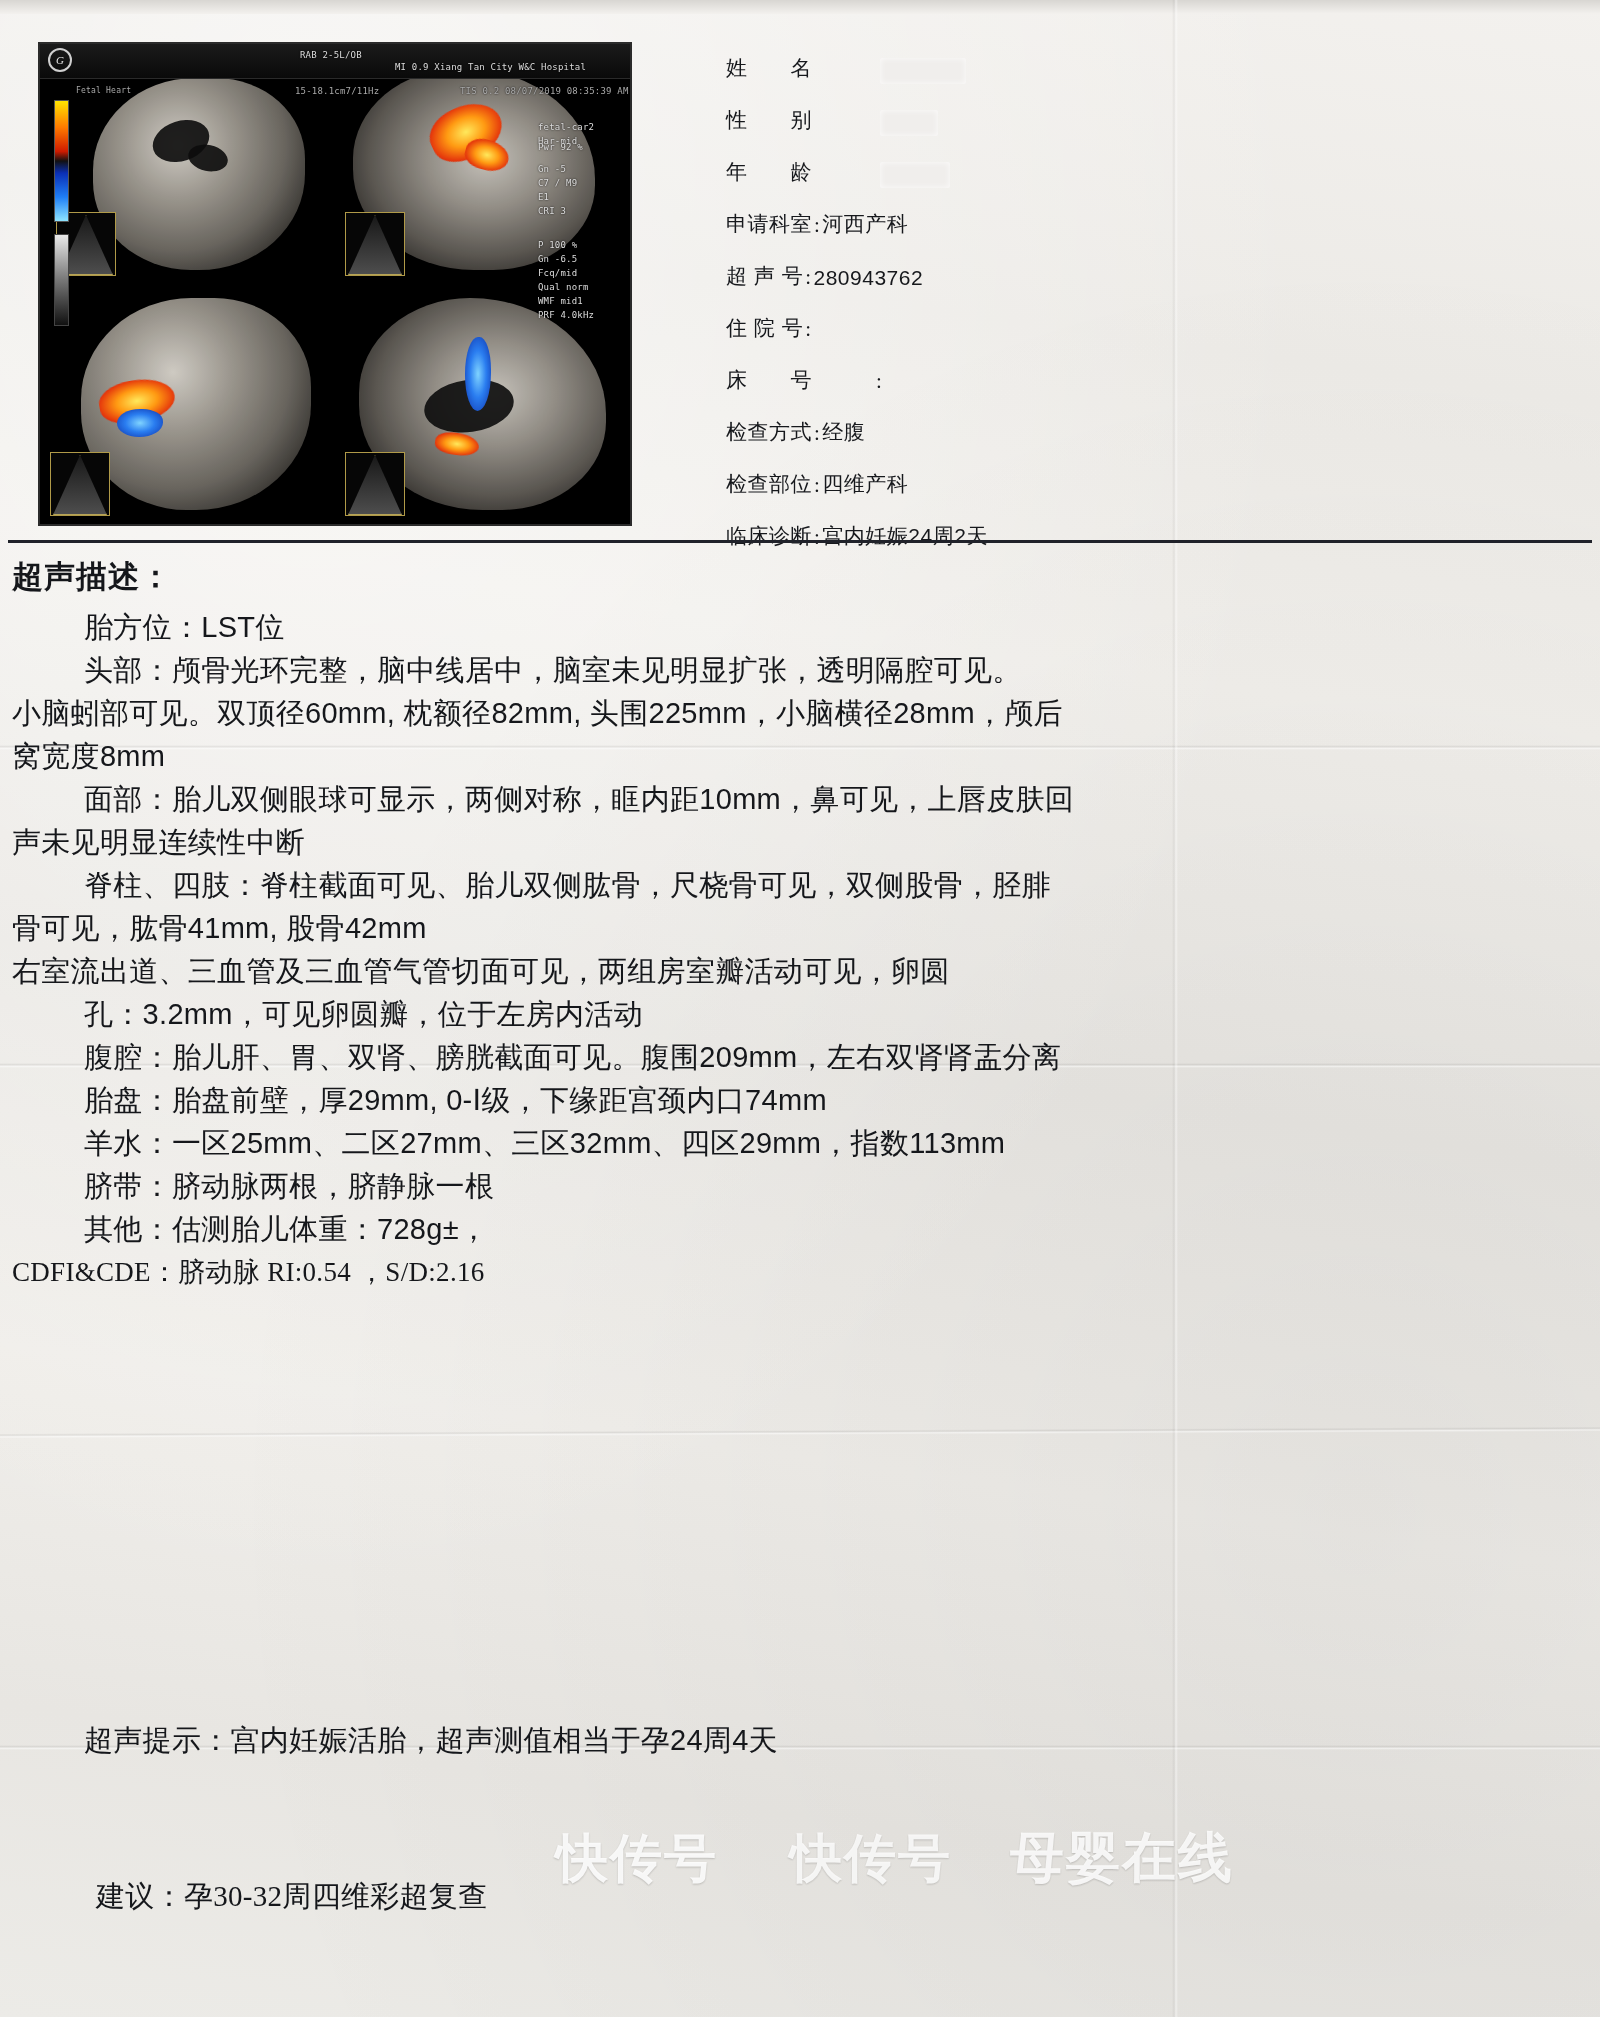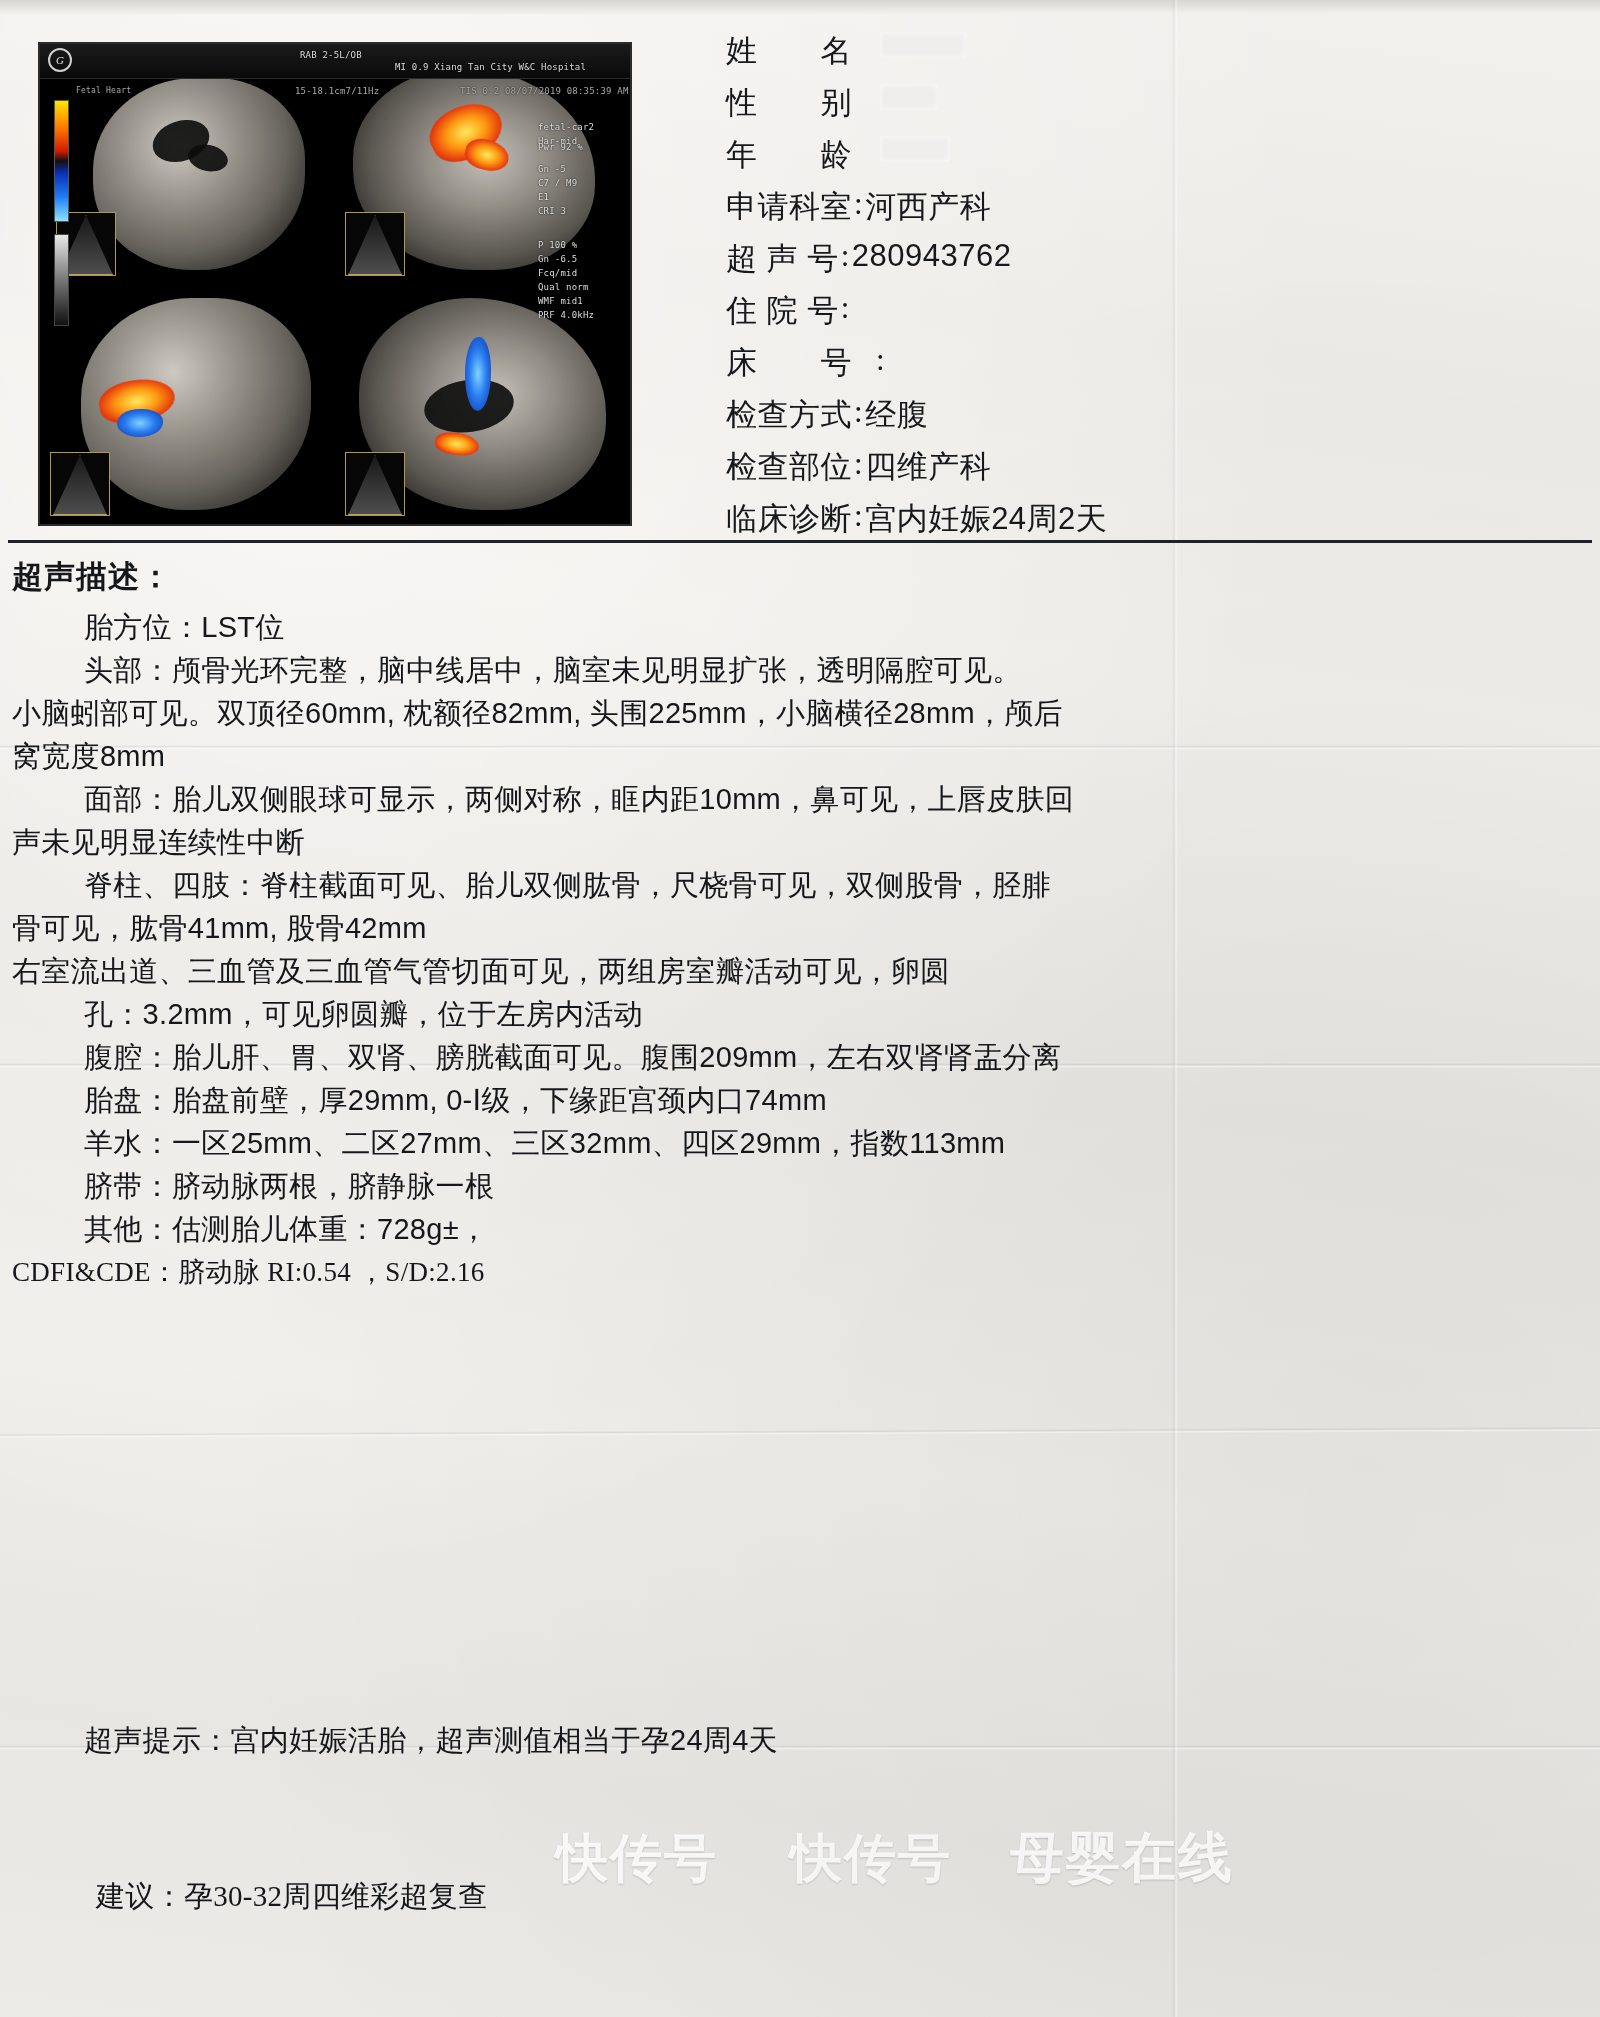--- a/index.html
+++ b/index.html
@@ -192,9 +192,9 @@
   }
   .hdr-row {
     display: flex;
-    align-items: flex-start;
+    align-items: flex-end;
     height: 52px;
-    font-size: 31px;
+    font-size: 21px;
     letter-spacing: 0.5px;
   }
   .hdr-label {

